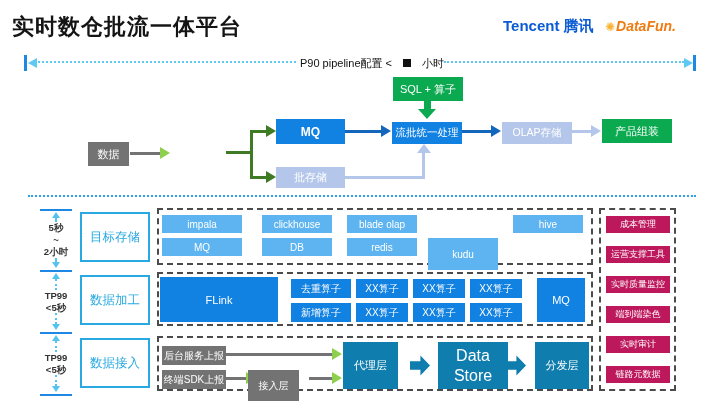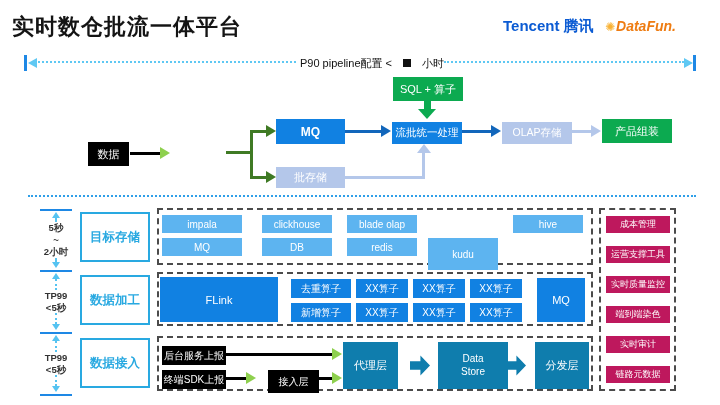--- a/index.html
+++ b/index.html
@@ -8,7 +8,7 @@
   .abs{position:absolute;box-sizing:border-box}
   .bx{display:flex;align-items:center;justify-content:center;color:#fff;text-align:center;box-sizing:border-box}
   .green{background:#0caa50}
-  .lgreen{background:#000000}
+  .lgreen{background:#737373}
   .dgreen{background:#4c7b2b}
   .blue{background:#1181e2}
   .peri{background:#b4c7ea}

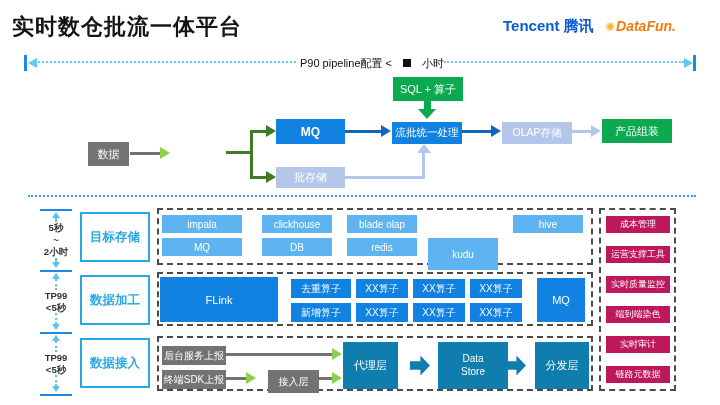--- a/index.html
+++ b/index.html
@@ -35,7 +35,7 @@
   .sep{border-top:2px dotted #2f9fe8;height:0}
   .hl{background:#1e88e5}
   .vbar{background:#1e88e5}
-  .lbl{background:#fff;border:2px solid #29a9e1;color:#29a9e1;font-weight:700;font-size:12.5px;
+  .lbl{background:#fff;border:2px solid #29a9e1;color:#29a9e1;font-weight:400;font-size:12.5px;
        display:flex;align-items:center;justify-content:center;box-sizing:border-box}
   .dashed{border:2px dashed #4b4b4b}
   .rail{display:flex;flex-direction:column;align-items:center;font-size:9.5px;font-weight:700;

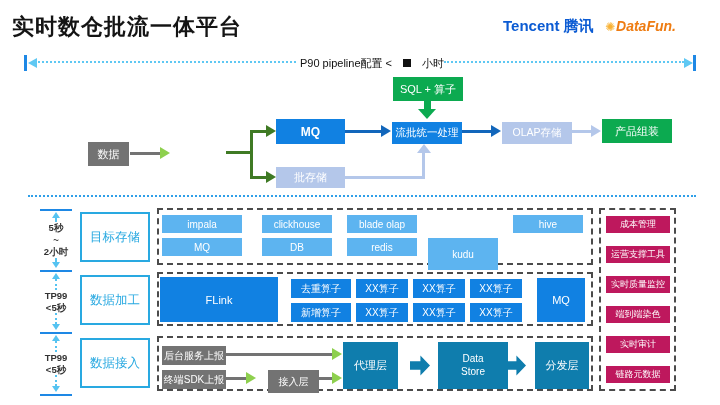--- a/index.html
+++ b/index.html
@@ -172,7 +172,7 @@
   <div class="abs tri tr c-lg" style="left:332px;top:372px"></div>
   <div class="abs bx teal" style="left:343px;top:342px;width:55px;height:47px;font-size:11px">代理层</div>
   <div class="abs barrow" style="left:410px;top:355px;width:20px;height:21px"></div>
-  <div class="abs bx teal" style="left:438px;top:342px;width:70px;height:47px;font-size:10px;line-height:1.25;padding:0 20px">Data Store</div>
+  <div class="abs bx teal" style="left:438px;top:342px;width:70px;height:47px;font-size:16px;line-height:1.25;padding:0 20px">Data Store</div>
   <div class="abs barrow" style="left:506px;top:355px;width:20px;height:21px"></div>
   <div class="abs bx teal" style="left:535px;top:342px;width:54px;height:47px;font-size:11px">分发层</div>
 

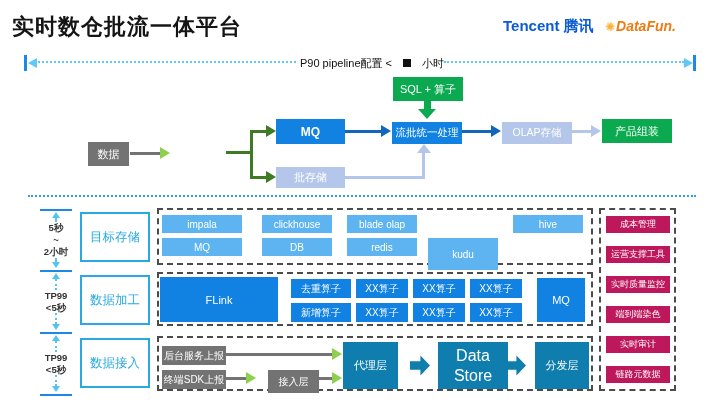--- a/index.html
+++ b/index.html
@@ -167,7 +167,7 @@
   <div class="abs bx lgreen" style="left:162px;top:370px;width:64px;height:19px;font-size:10px">终端SDK上报</div>
   <div class="abs lgreen" style="left:226px;top:377px;width:20px;height:3px"></div>
   <div class="abs tri tr c-lg" style="left:246px;top:372px"></div>
-  <div class="abs bx lgreen" style="left:268px;top:370px;width:51px;height:23px;font-size:10px">接入层</div>
+  <div class="abs bx lgreen" style="left:248px;top:370px;width:51px;height:31px;font-size:10px">接入层</div>
   <div class="abs lgreen" style="left:309px;top:377px;width:23px;height:3px"></div>
   <div class="abs tri tr c-lg" style="left:332px;top:372px"></div>
   <div class="abs bx teal" style="left:343px;top:342px;width:55px;height:47px;font-size:11px">代理层</div>

